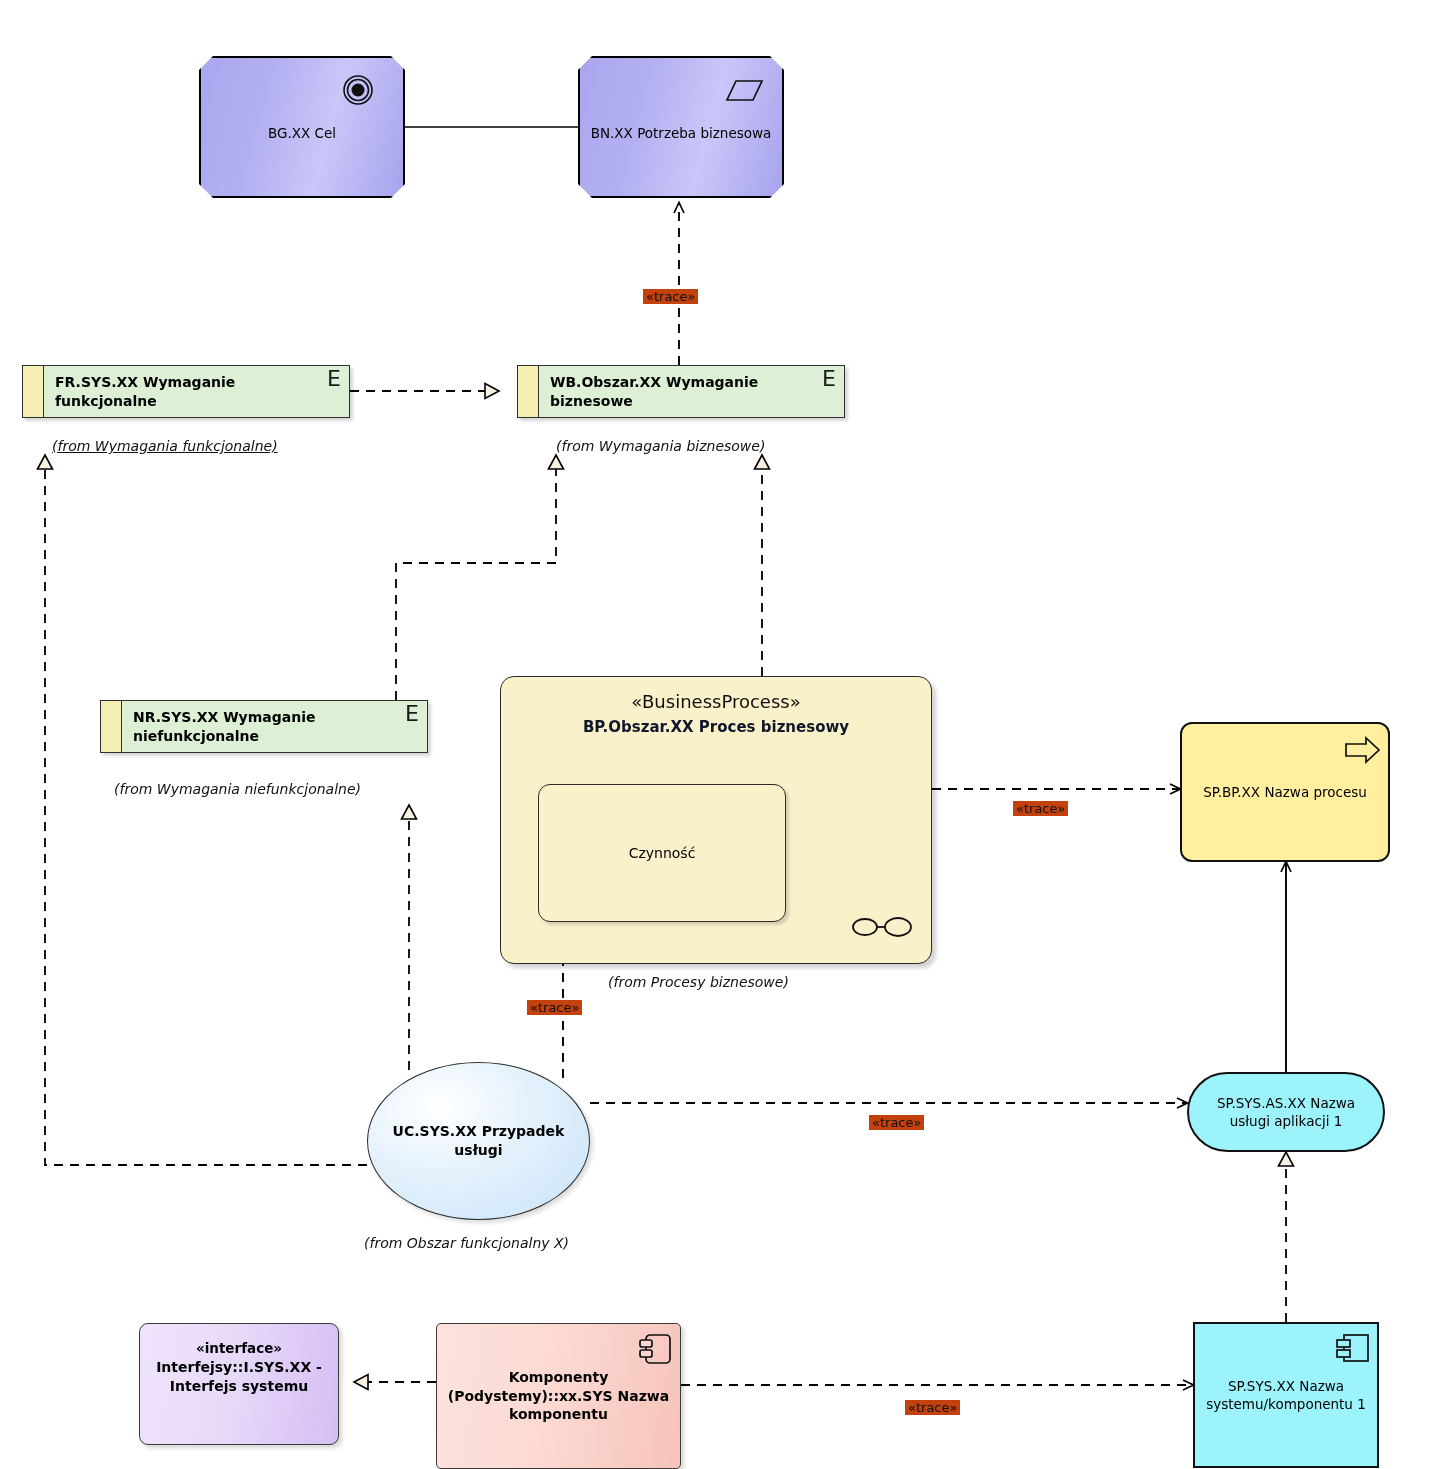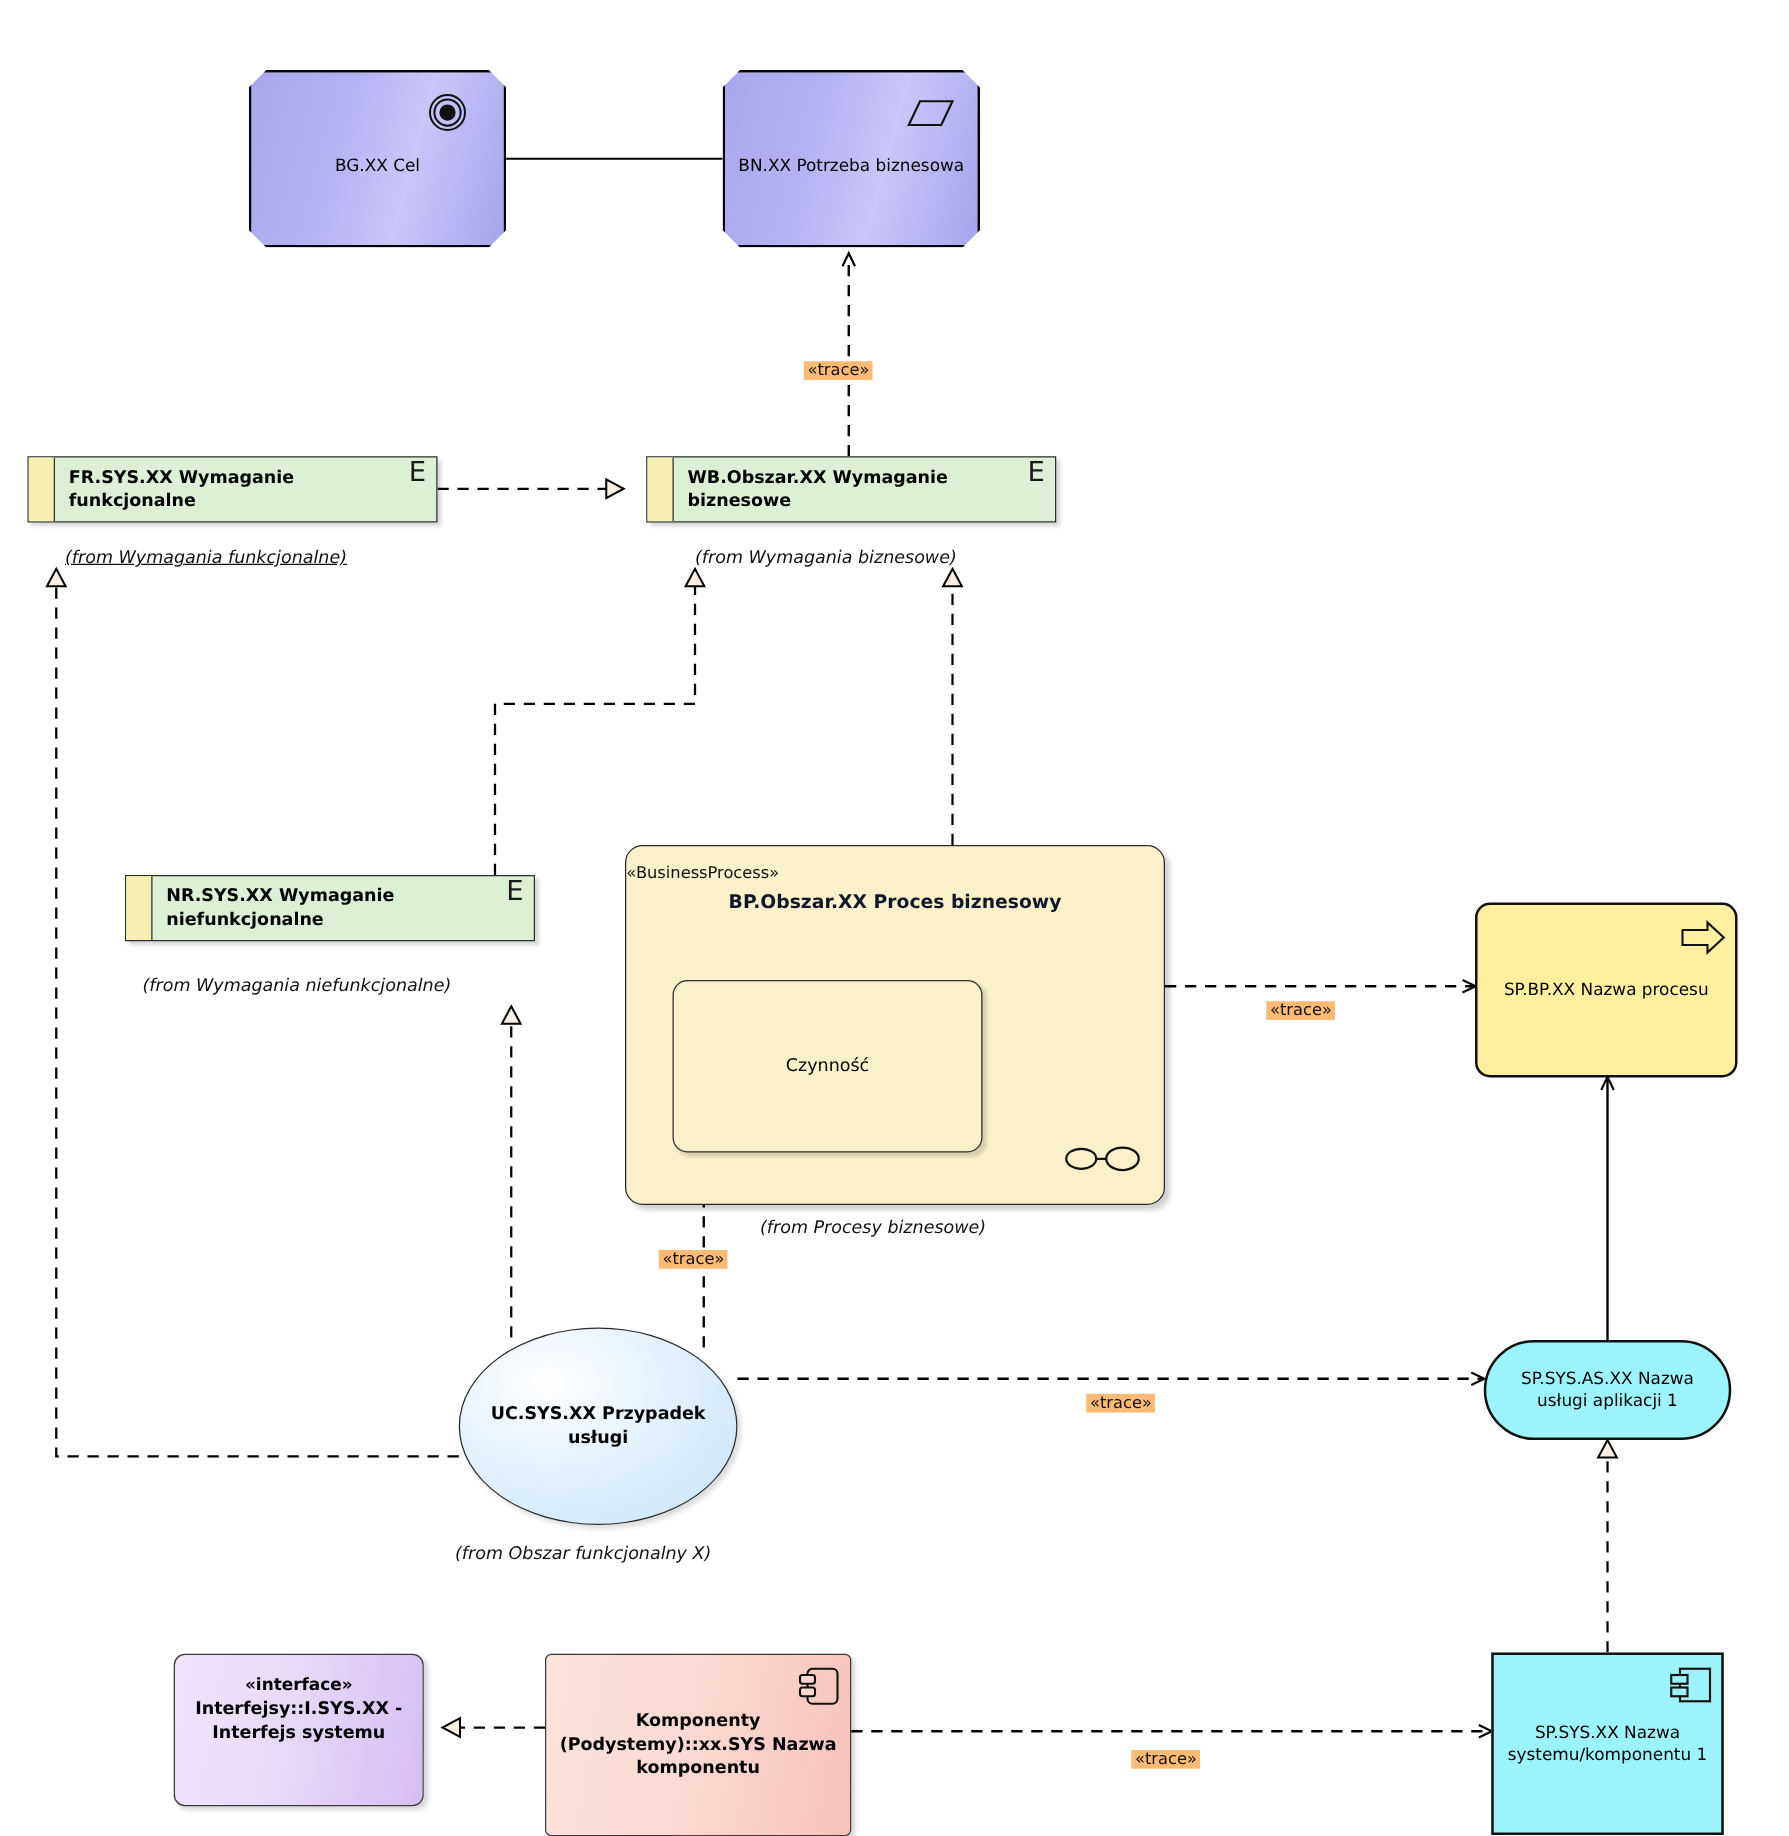--- a/index.html
+++ b/index.html
@@ -71,7 +71,7 @@
            white-space:nowrap;font-family:"DejaVu Sans","Liberation Sans",sans-serif;}
 
   
-  .elabel{position:absolute;font-size:13px;color:#111;background:#fdba74;padding:0 3px;
+  .elabel{position:absolute;font-size:13px;color:#111;background:#c2410c;padding:0 3px;
           white-space:nowrap;}
 
   .icn{position:absolute;}

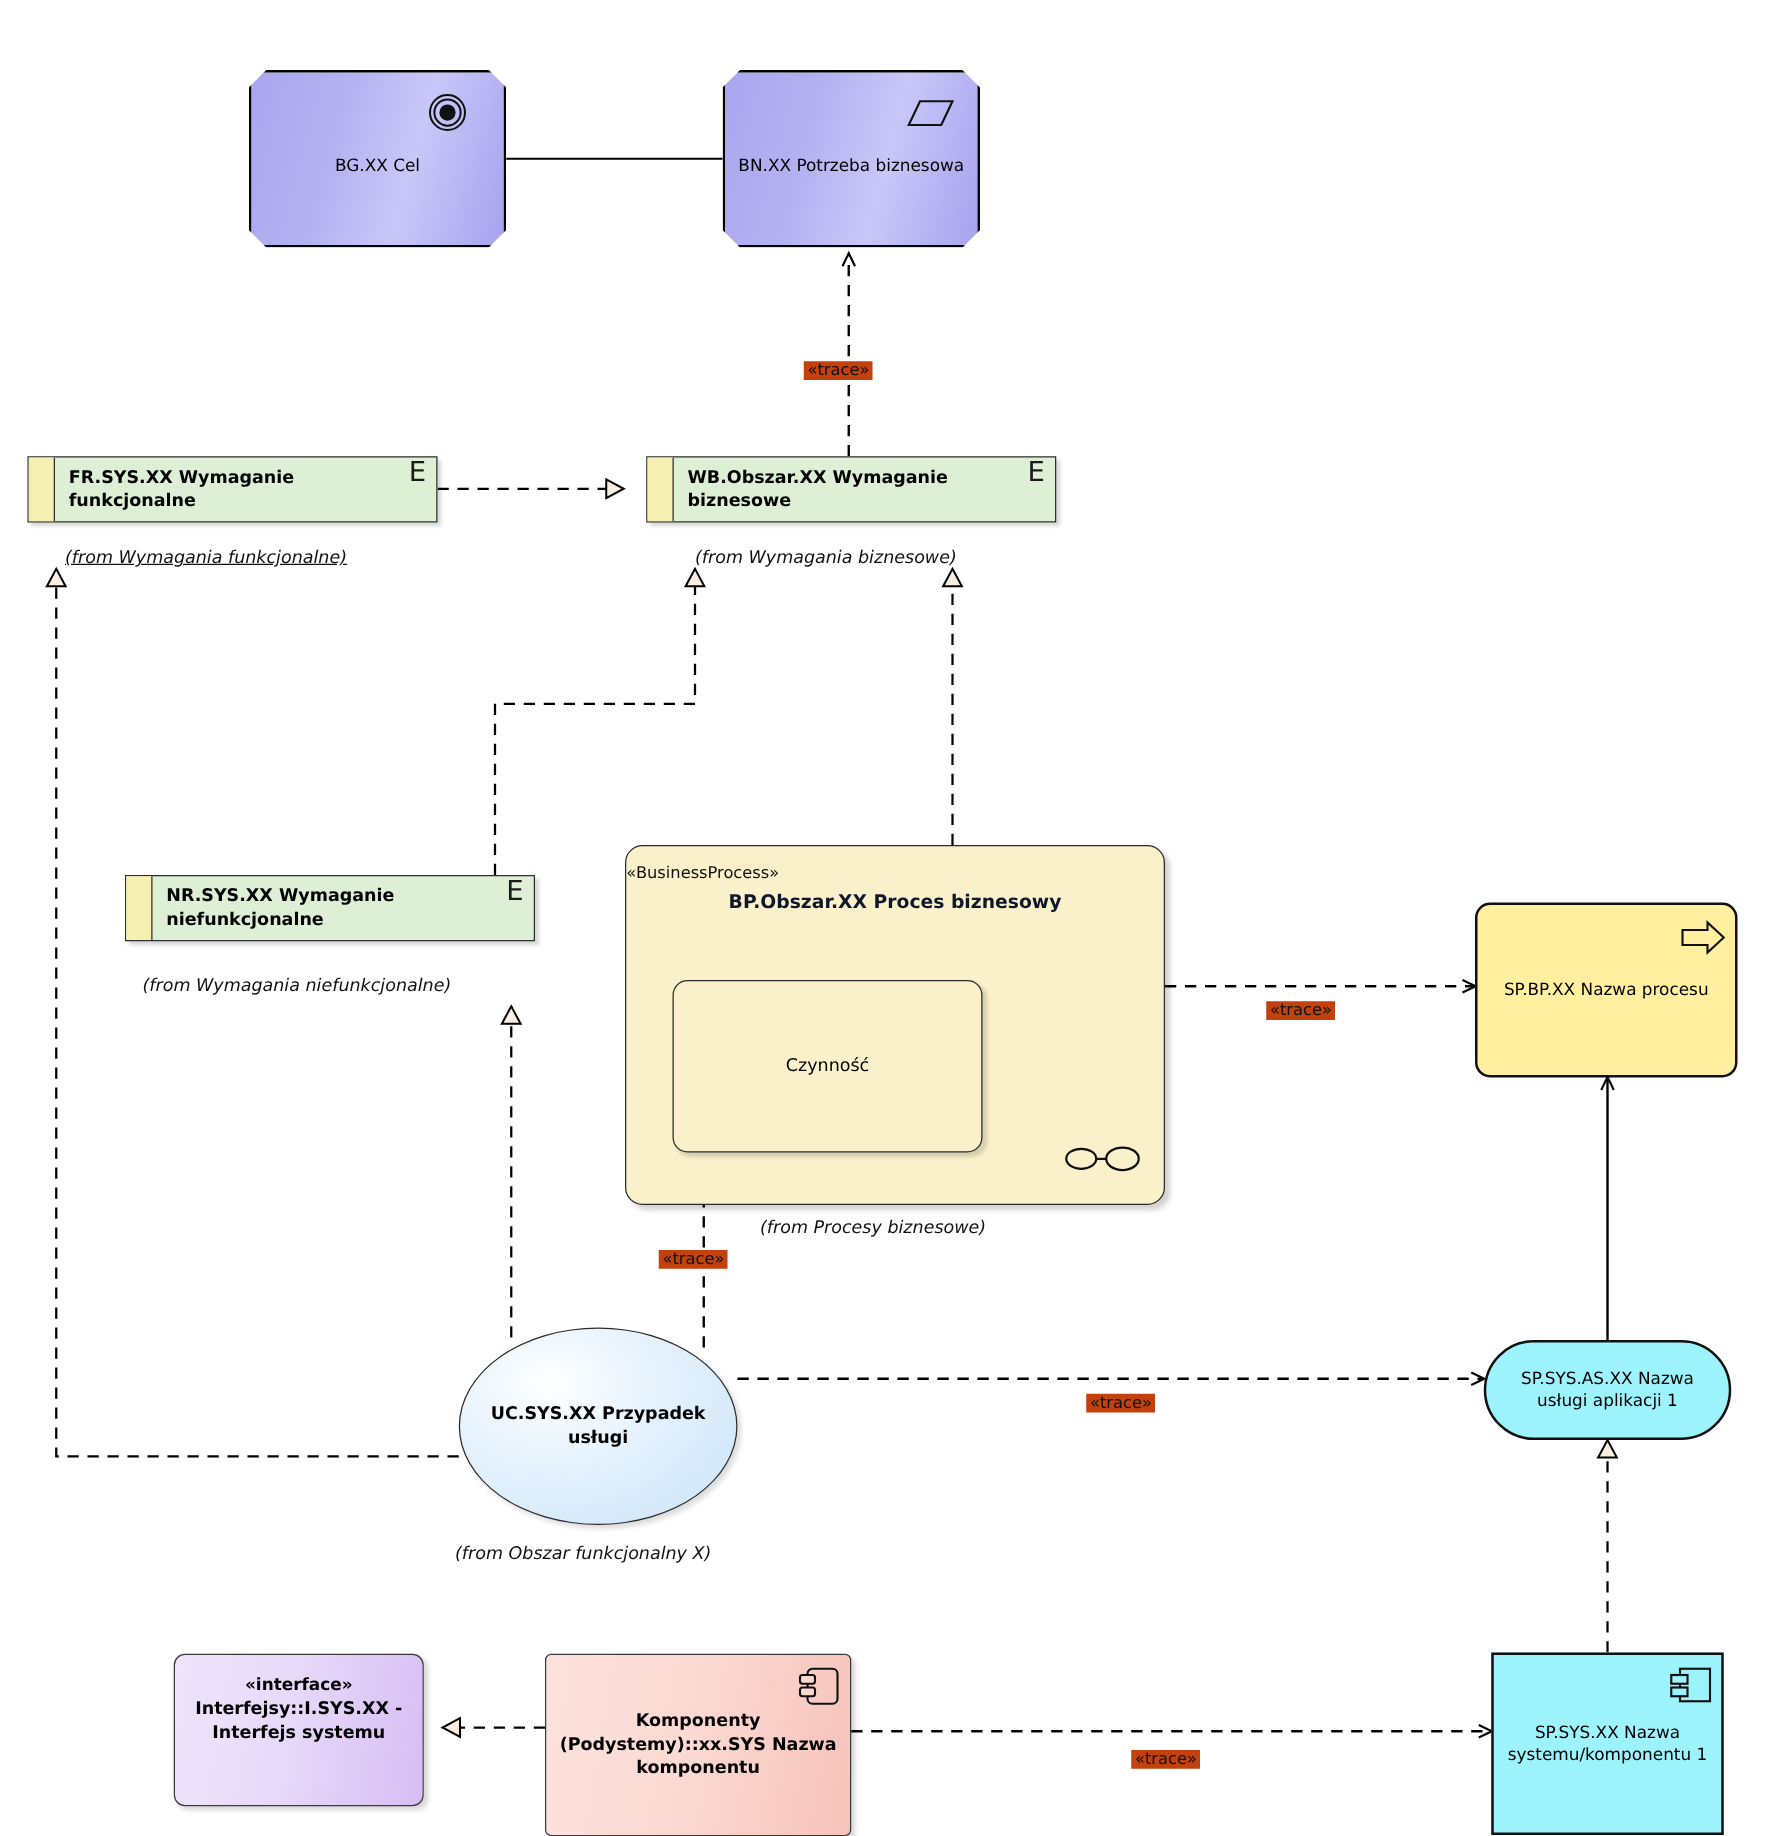--- a/index.html
+++ b/index.html
@@ -34,7 +34,7 @@
   
   .bp{background:#faf0ca;border:1.8px solid #2b2b2b;border-radius:14px;
       box-shadow:4px 4px 4px rgba(0,0,0,.18);display:block;}
-  .bp .stereo{text-align:left;font-size:13px;margin-top:14px;color:#111;}
+  .bp .stereo{text-align:center;font-size:18px;margin-top:14px;color:#111;}
   .bp .title{text-align:center;font-size:15px;font-weight:bold;margin-top:6px;color:#0f172a;}
   .act{position:absolute;background:#faf0ca;border:1.7px solid #2b2b2b;border-radius:12px;
        display:flex;align-items:center;justify-content:center;font-size:14px;

